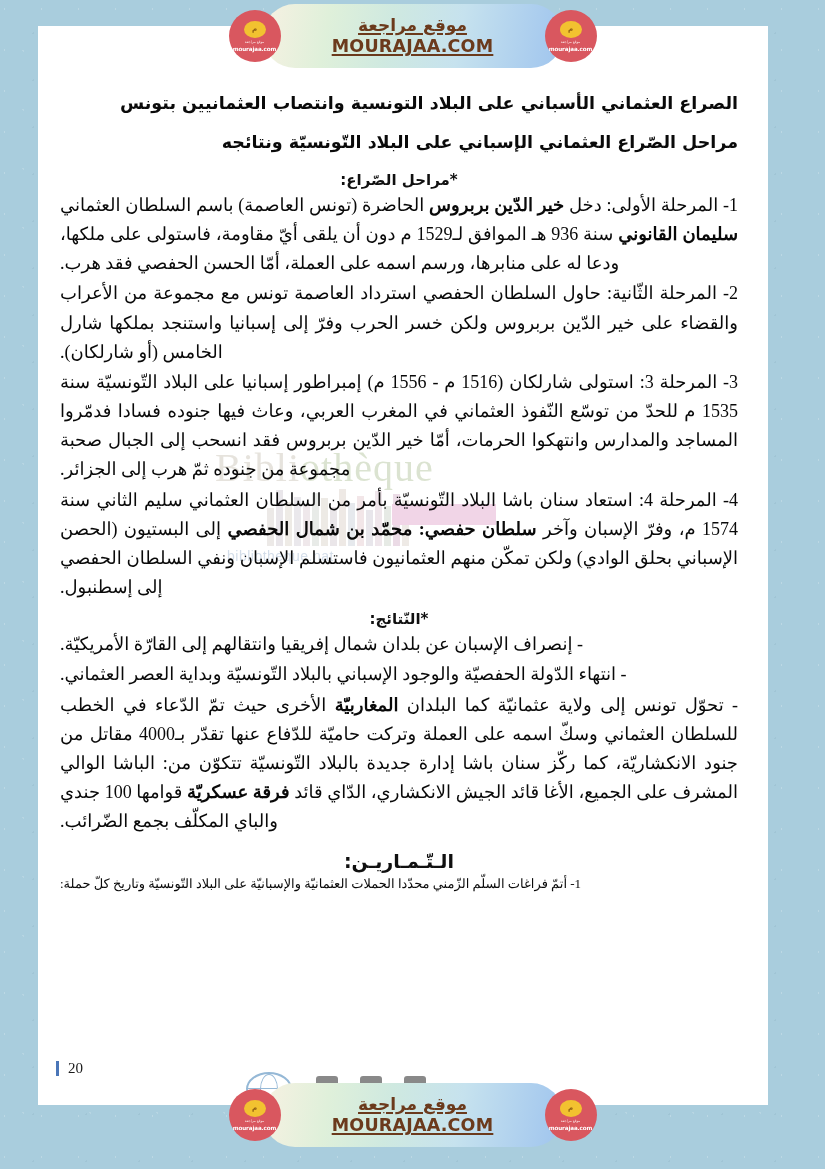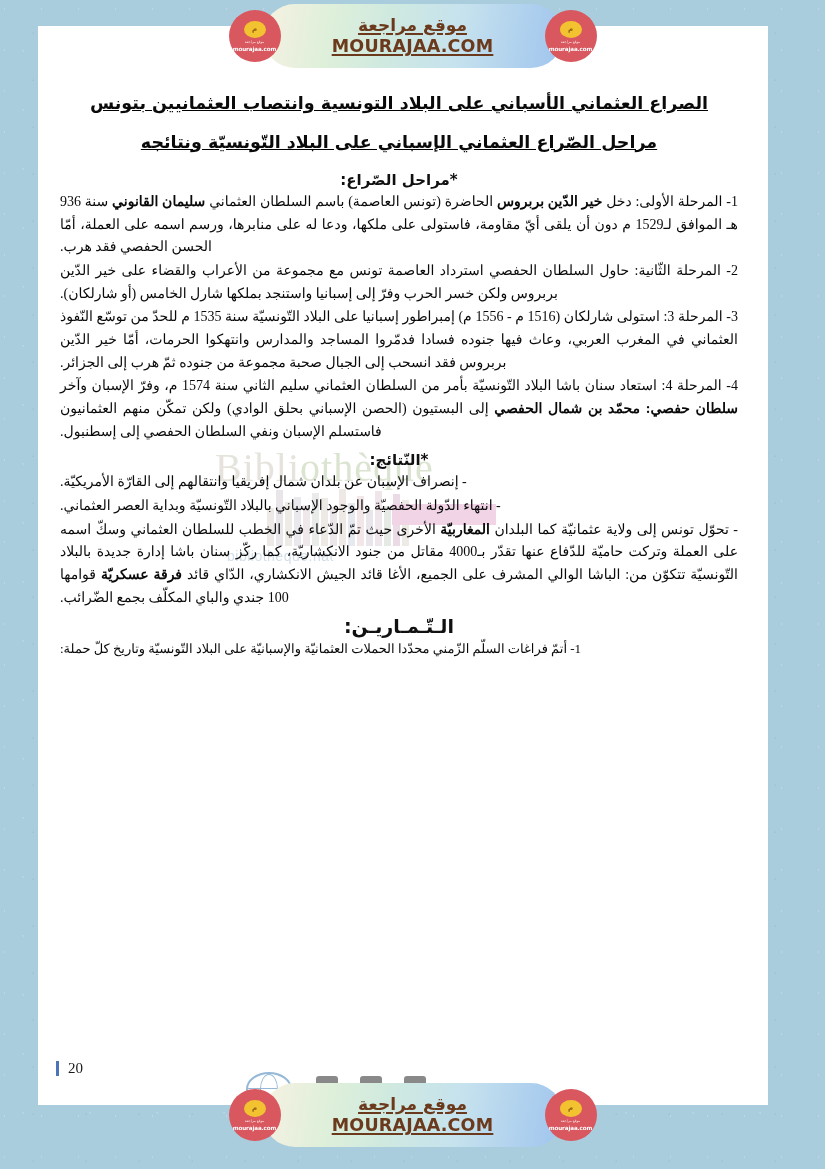--- a/index.html
+++ b/index.html
@@ -99,9 +99,8 @@
   }
 
   .title-block {
-    text-align: center;
+    text-align: right;
     margin-bottom: 10px;
-    text-decoration: underline;
   }
   .title-line {
     font-family: "DejaVu Sans", sans-serif;

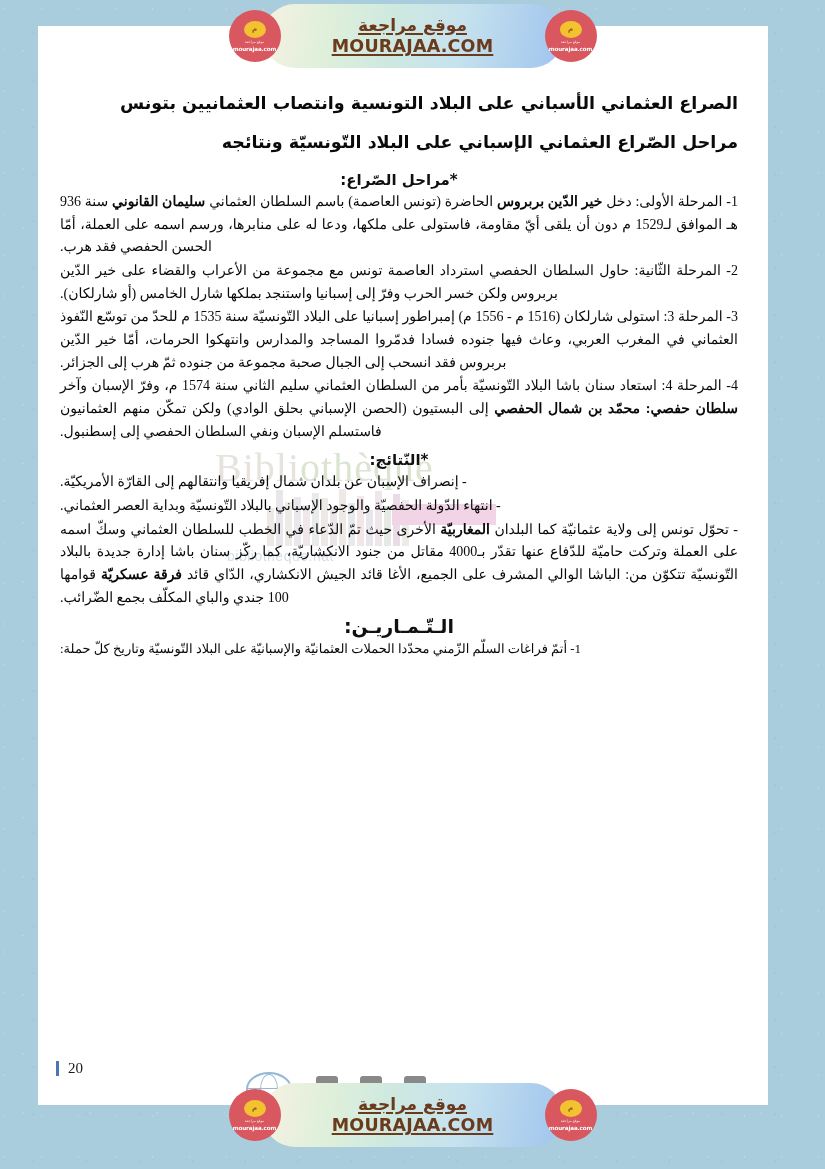--- a/index.html
+++ b/index.html
@@ -128,7 +128,7 @@
 
   .para {
     font-family: "Liberation Serif", "DejaVu Serif", serif;
-    font-size: 14px;
+    font-size: 18px;
     line-height: 1.62;
     color: #090909;
     text-align: justify;

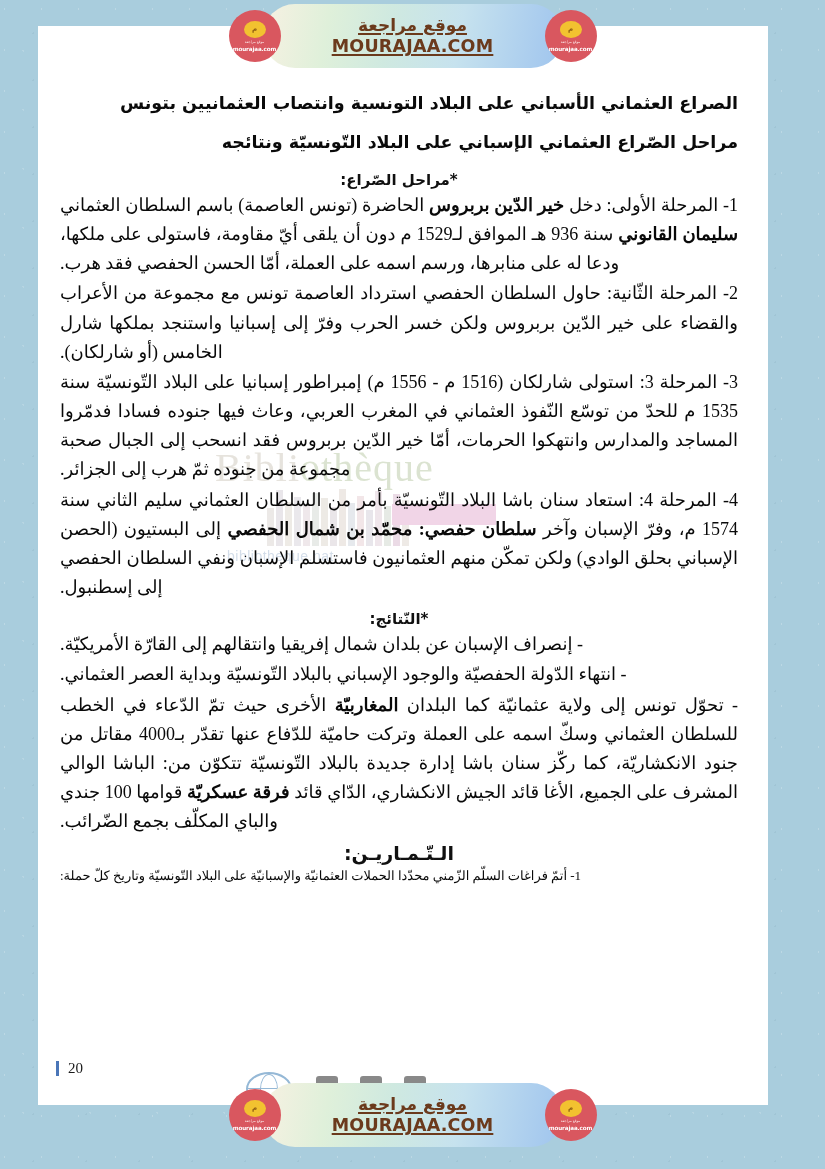--- a/index.html
+++ b/index.html
@@ -123,7 +123,7 @@
   .section-head.tamarin {
     font-size: 19px;
     letter-spacing: 0px;
-    margin-top: 6px;
+    margin-top: 14px;
   }
 
   .para {

